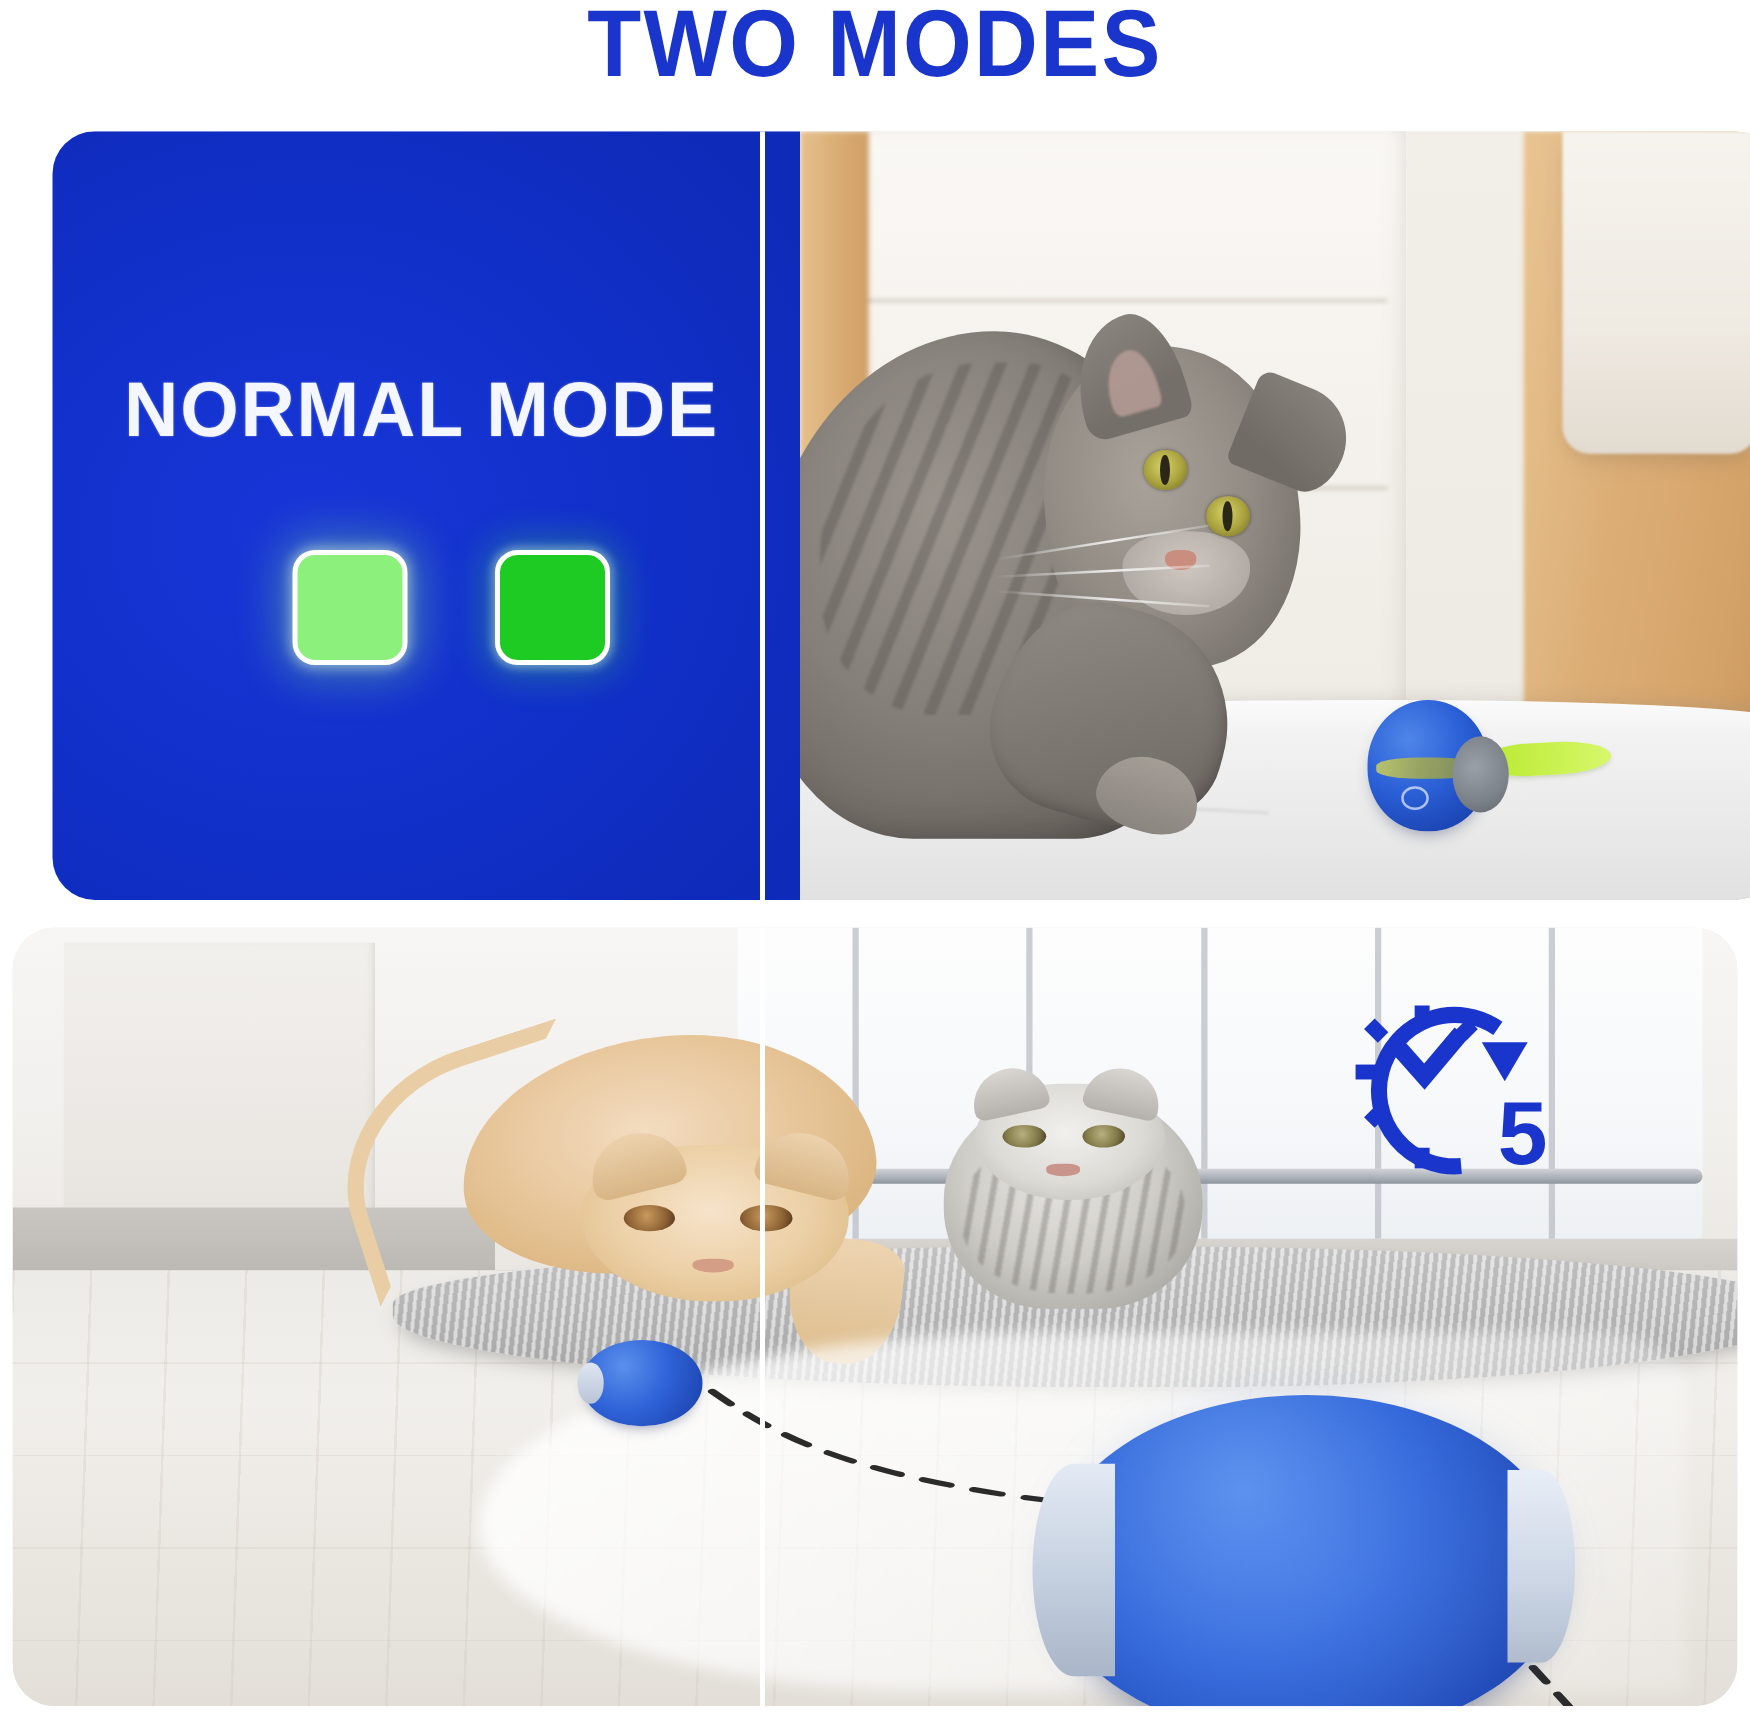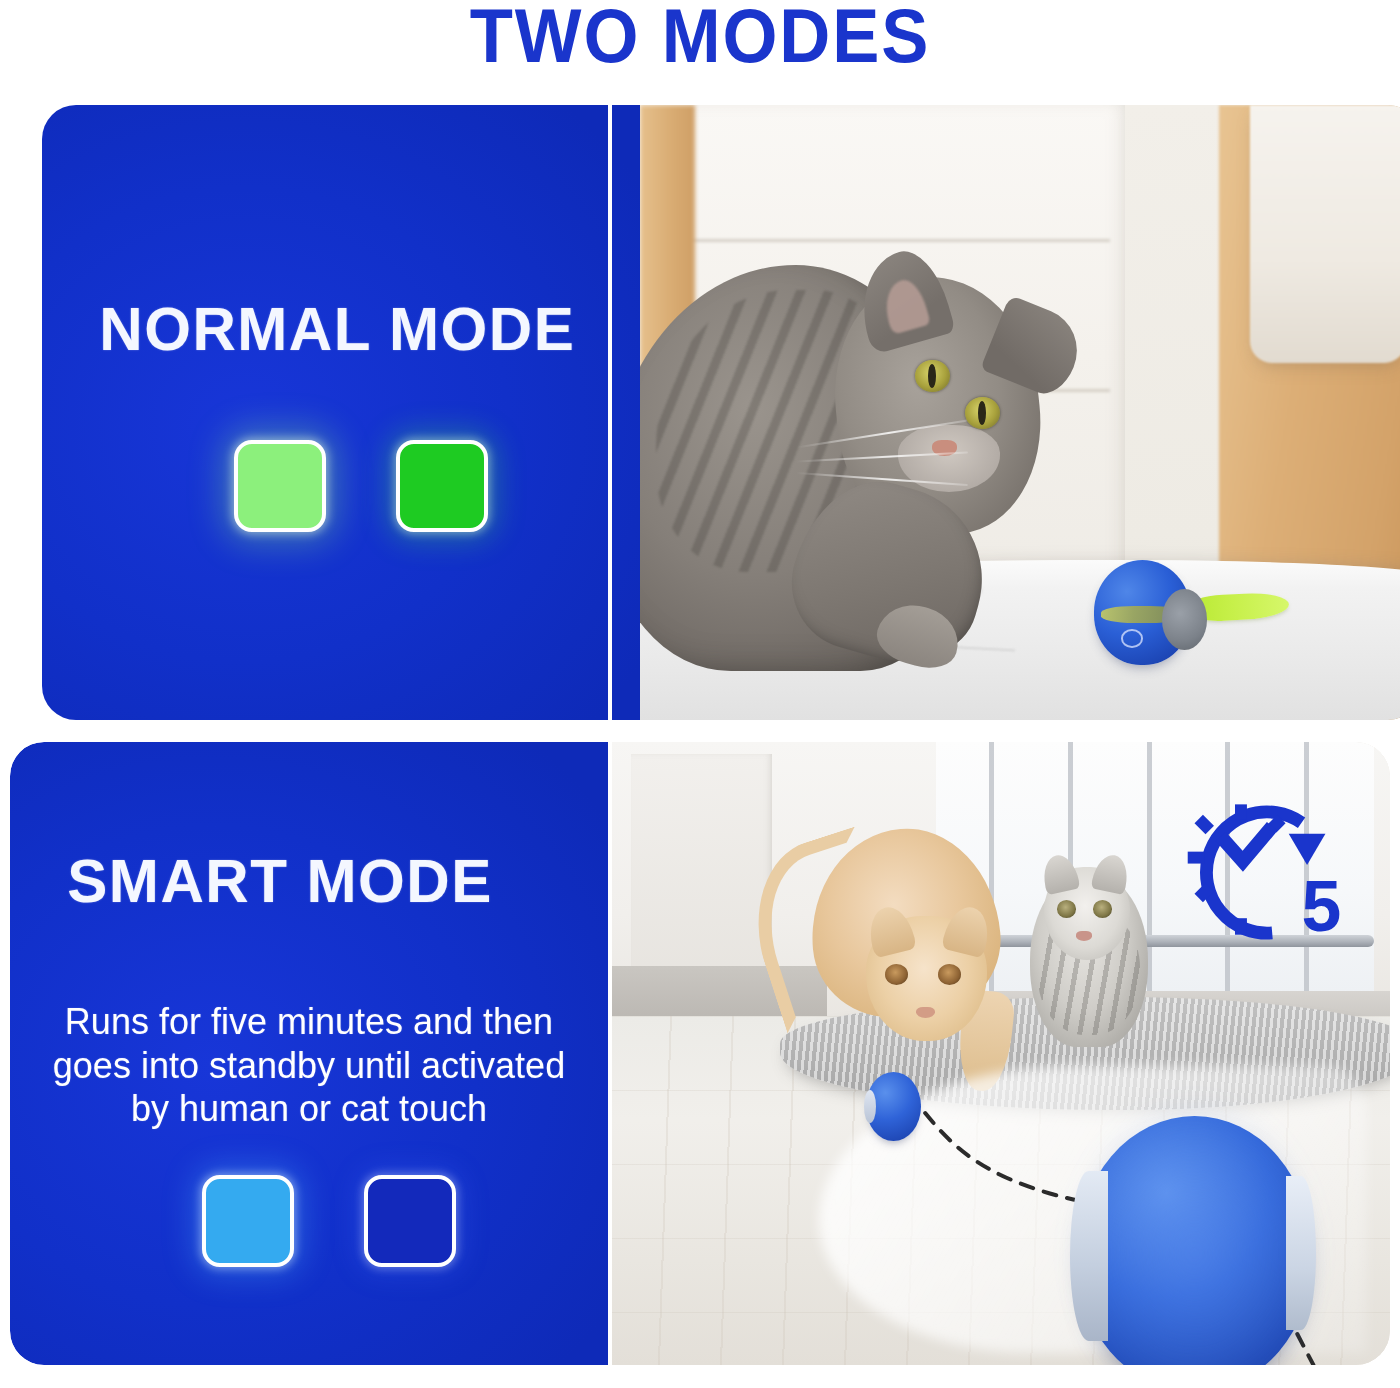--- a/index.html
+++ b/index.html
@@ -543,14 +543,6 @@
 
 <div class="row row-smart">
 
-  <div class="info-panel">
-    <div class="mode-heading">SMART MODE</div>
-    <div class="mode-desc">Runs for five minutes and then goes into standby until activated by human or cat touch</div>
-    <div class="swatch-row">
-      <div class="swatch glow-blue-light"></div>
-      <div class="swatch glow-blue-dark"></div>
-    </div>
-  </div>
 
   <div class="seam"></div>
 

